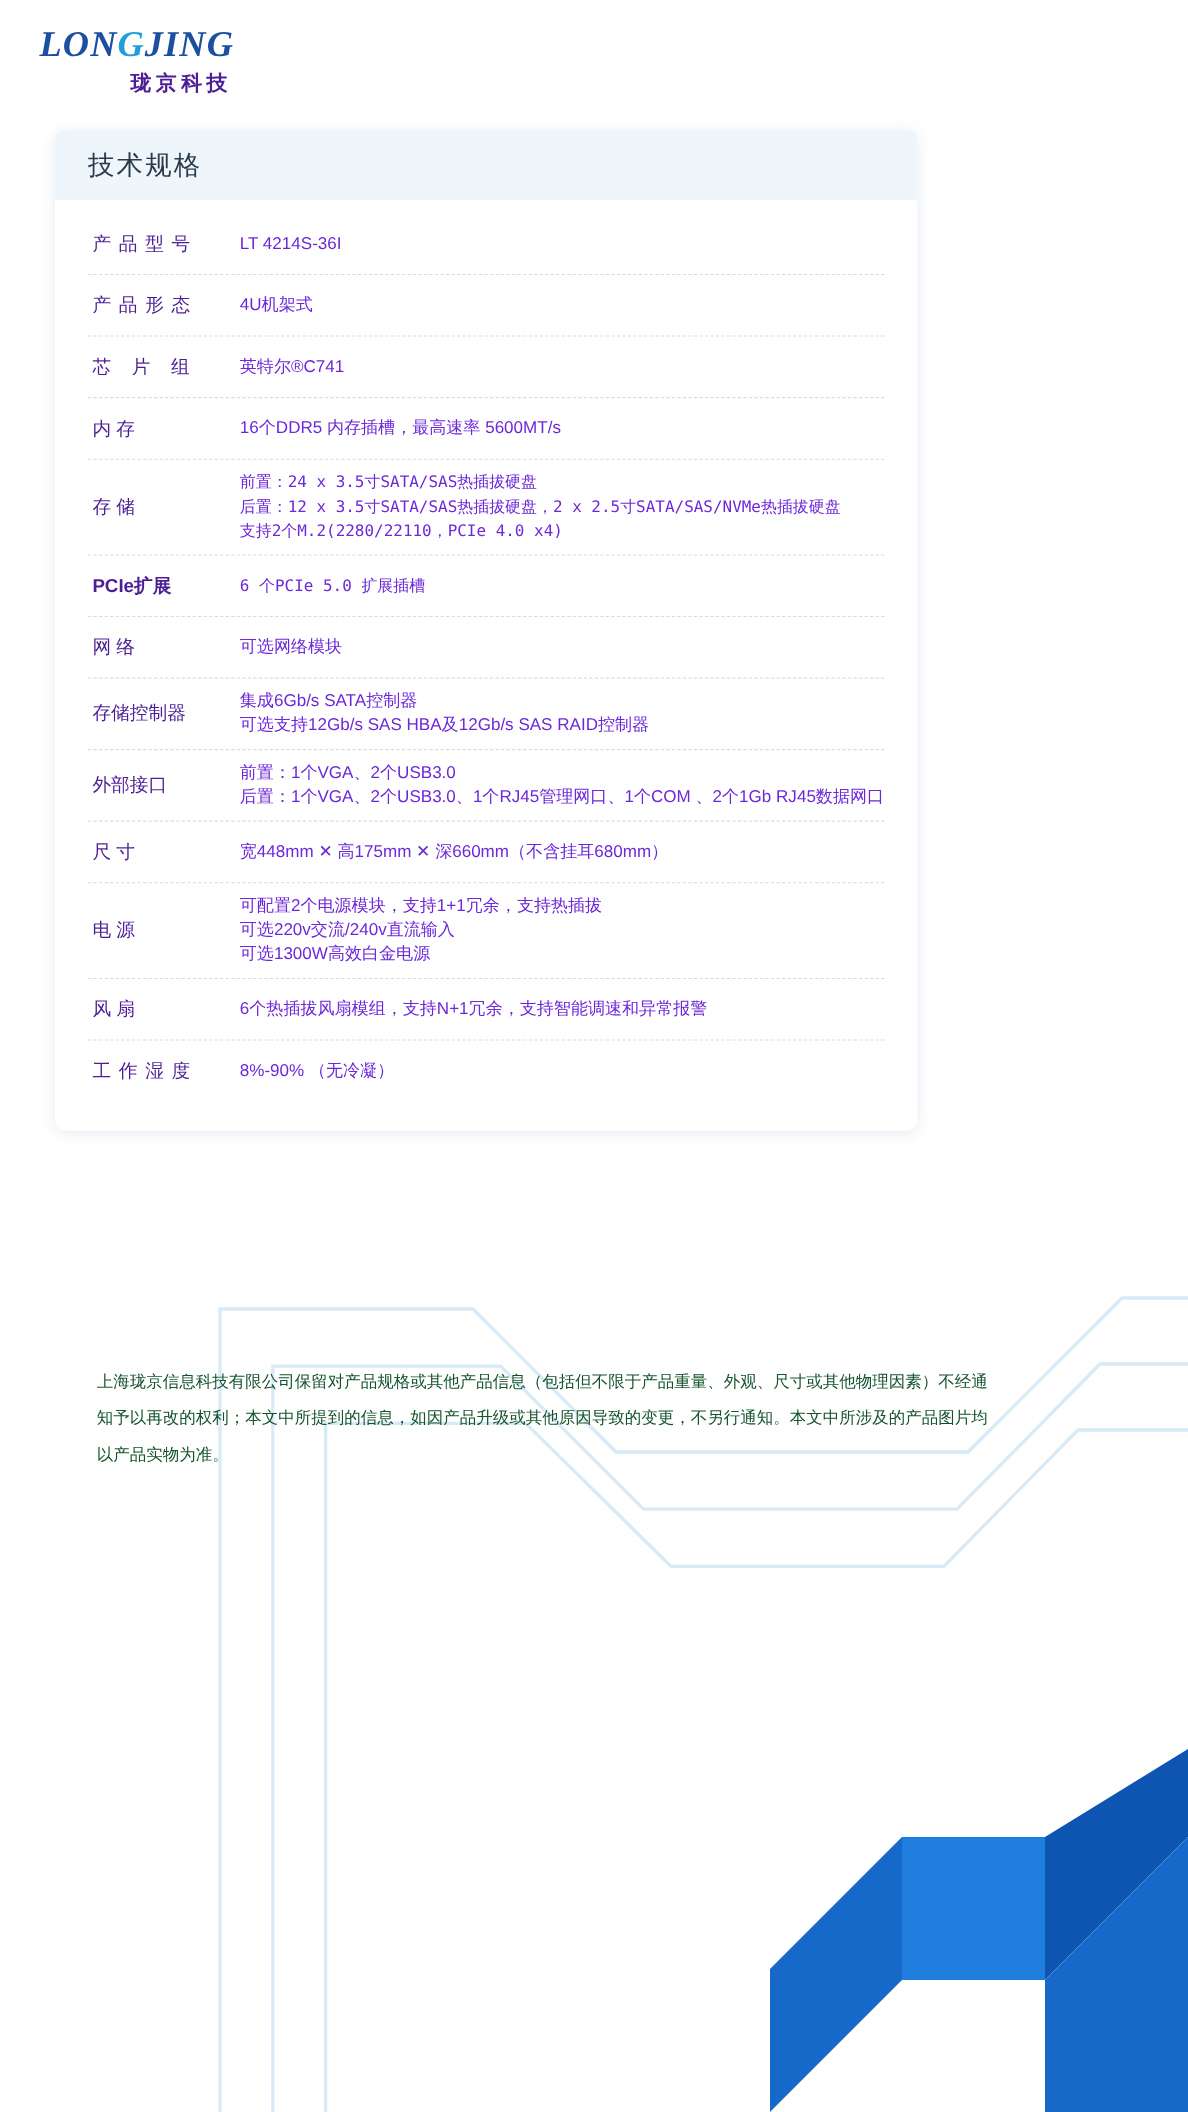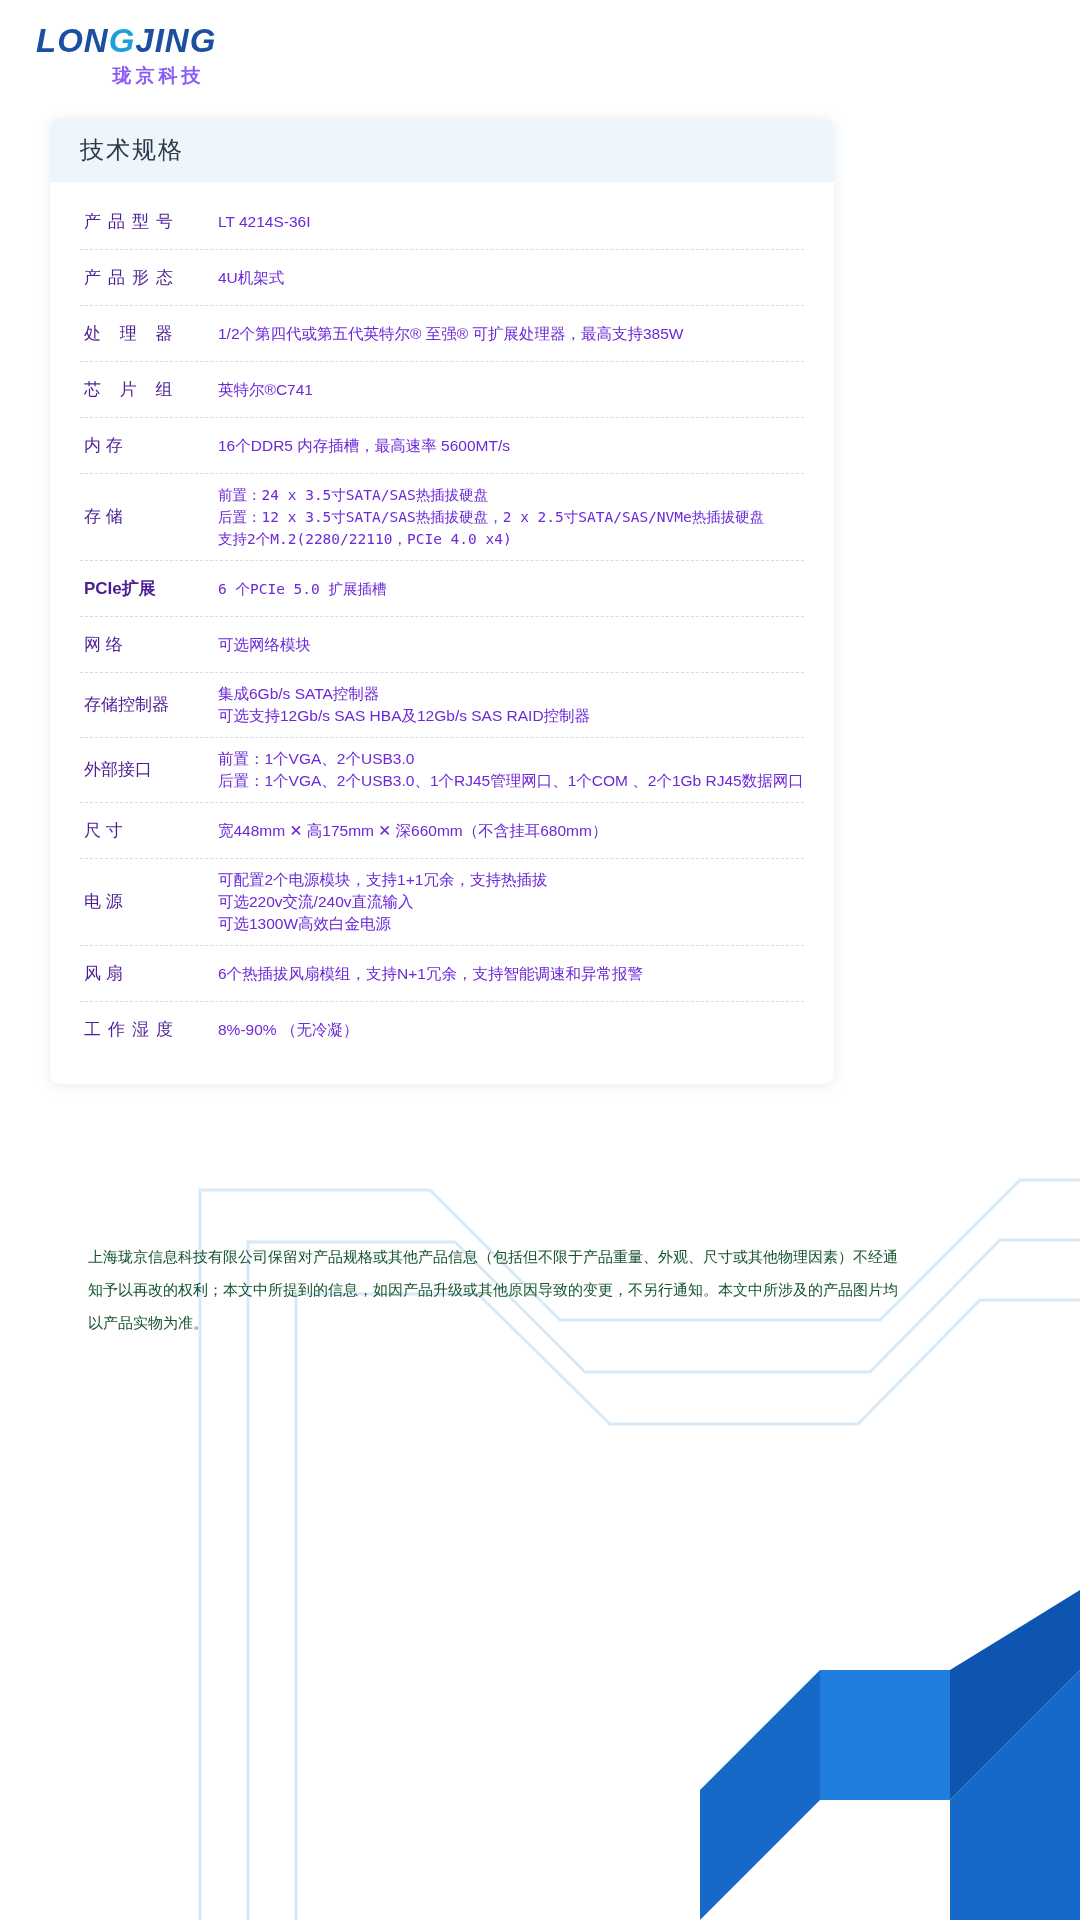--- a/index.html
+++ b/index.html
@@ -39,7 +39,7 @@
     z-index: 3;
   }
   .logo-word {
-    font-family: Liberation Sans, sans-serif;
+    font-family: Liberation Serif, serif;
     font-weight: bold;
     font-style: italic;
     font-size: 33px;

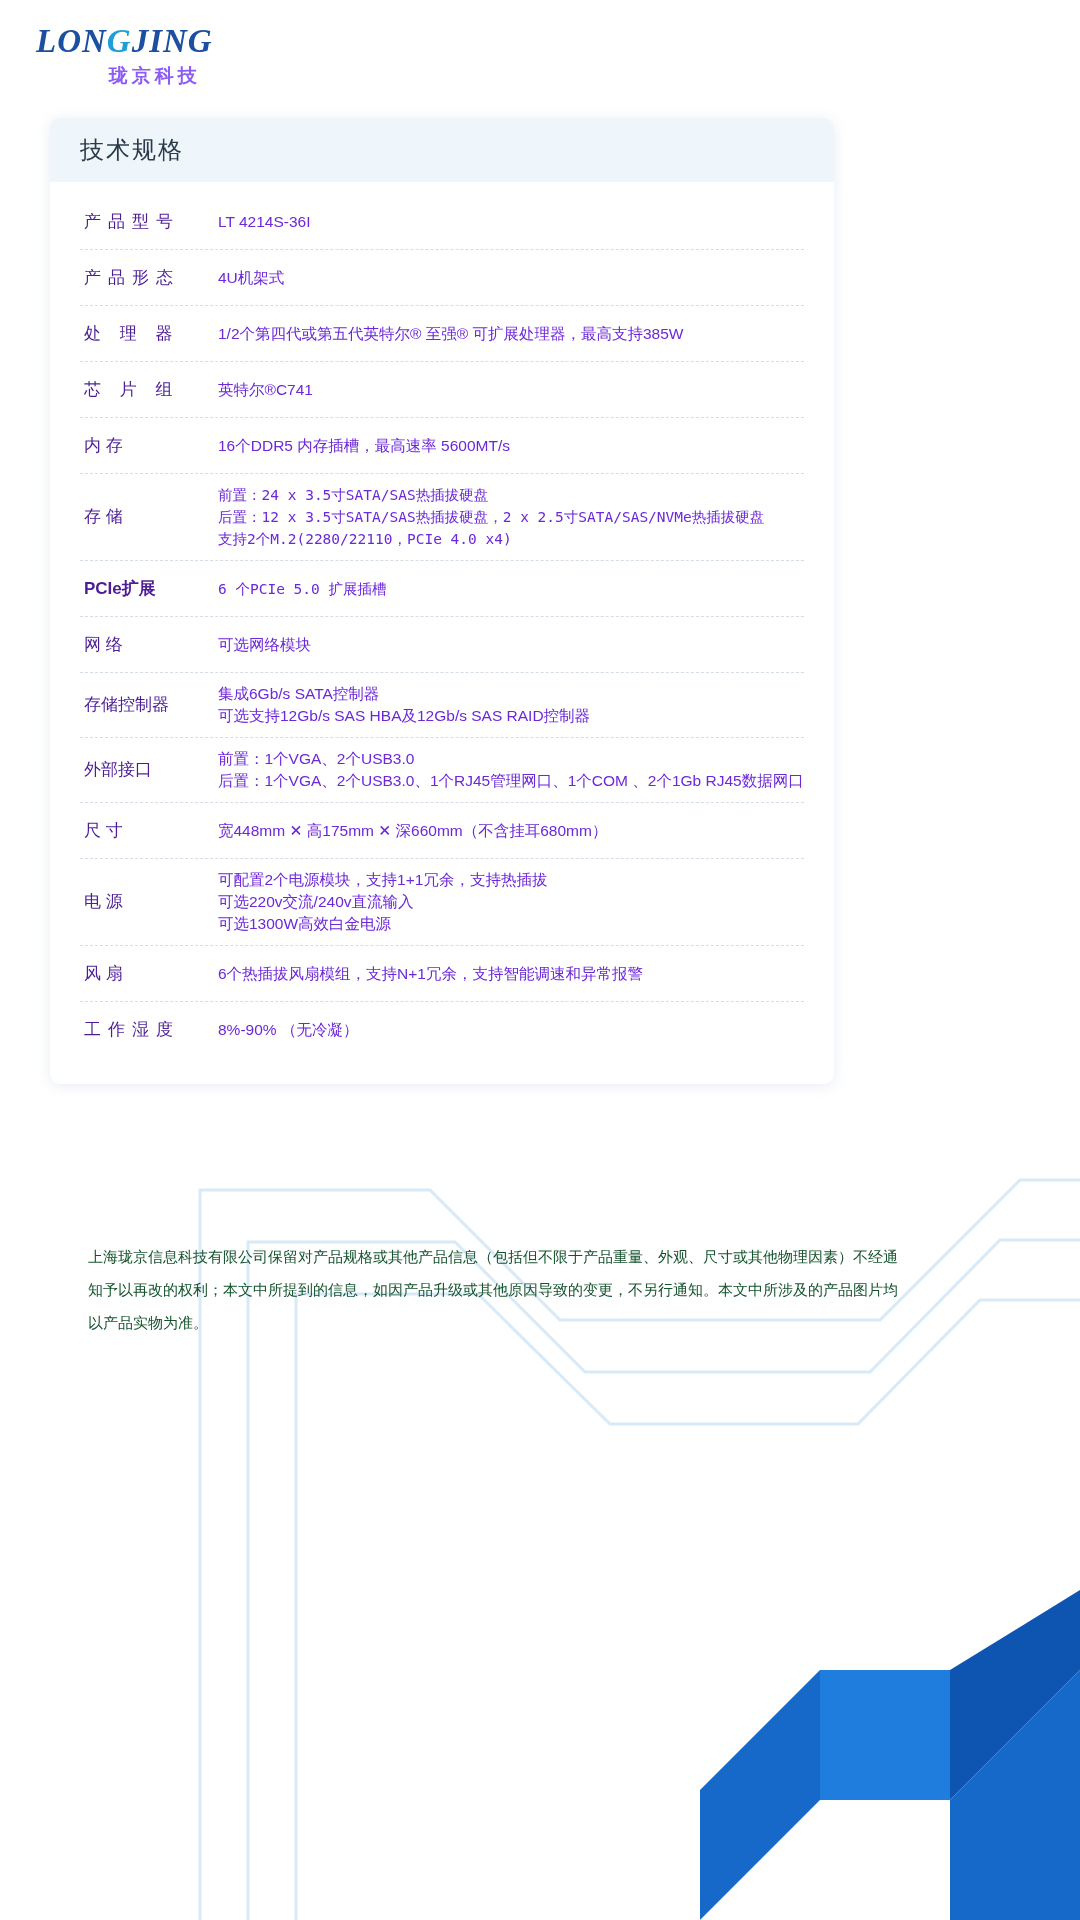--- a/index.html
+++ b/index.html
@@ -52,12 +52,12 @@
   }
   .logo-sub {
     font-size: 19px;
-    color: #8b5cf6;
+    color: #4c1d95;
     font-weight: bold;
     letter-spacing: 4px;
     text-align: right;
     margin-top: 3px;
-    margin-right: 12px;
+    margin-right: 2px;
   }
 
   

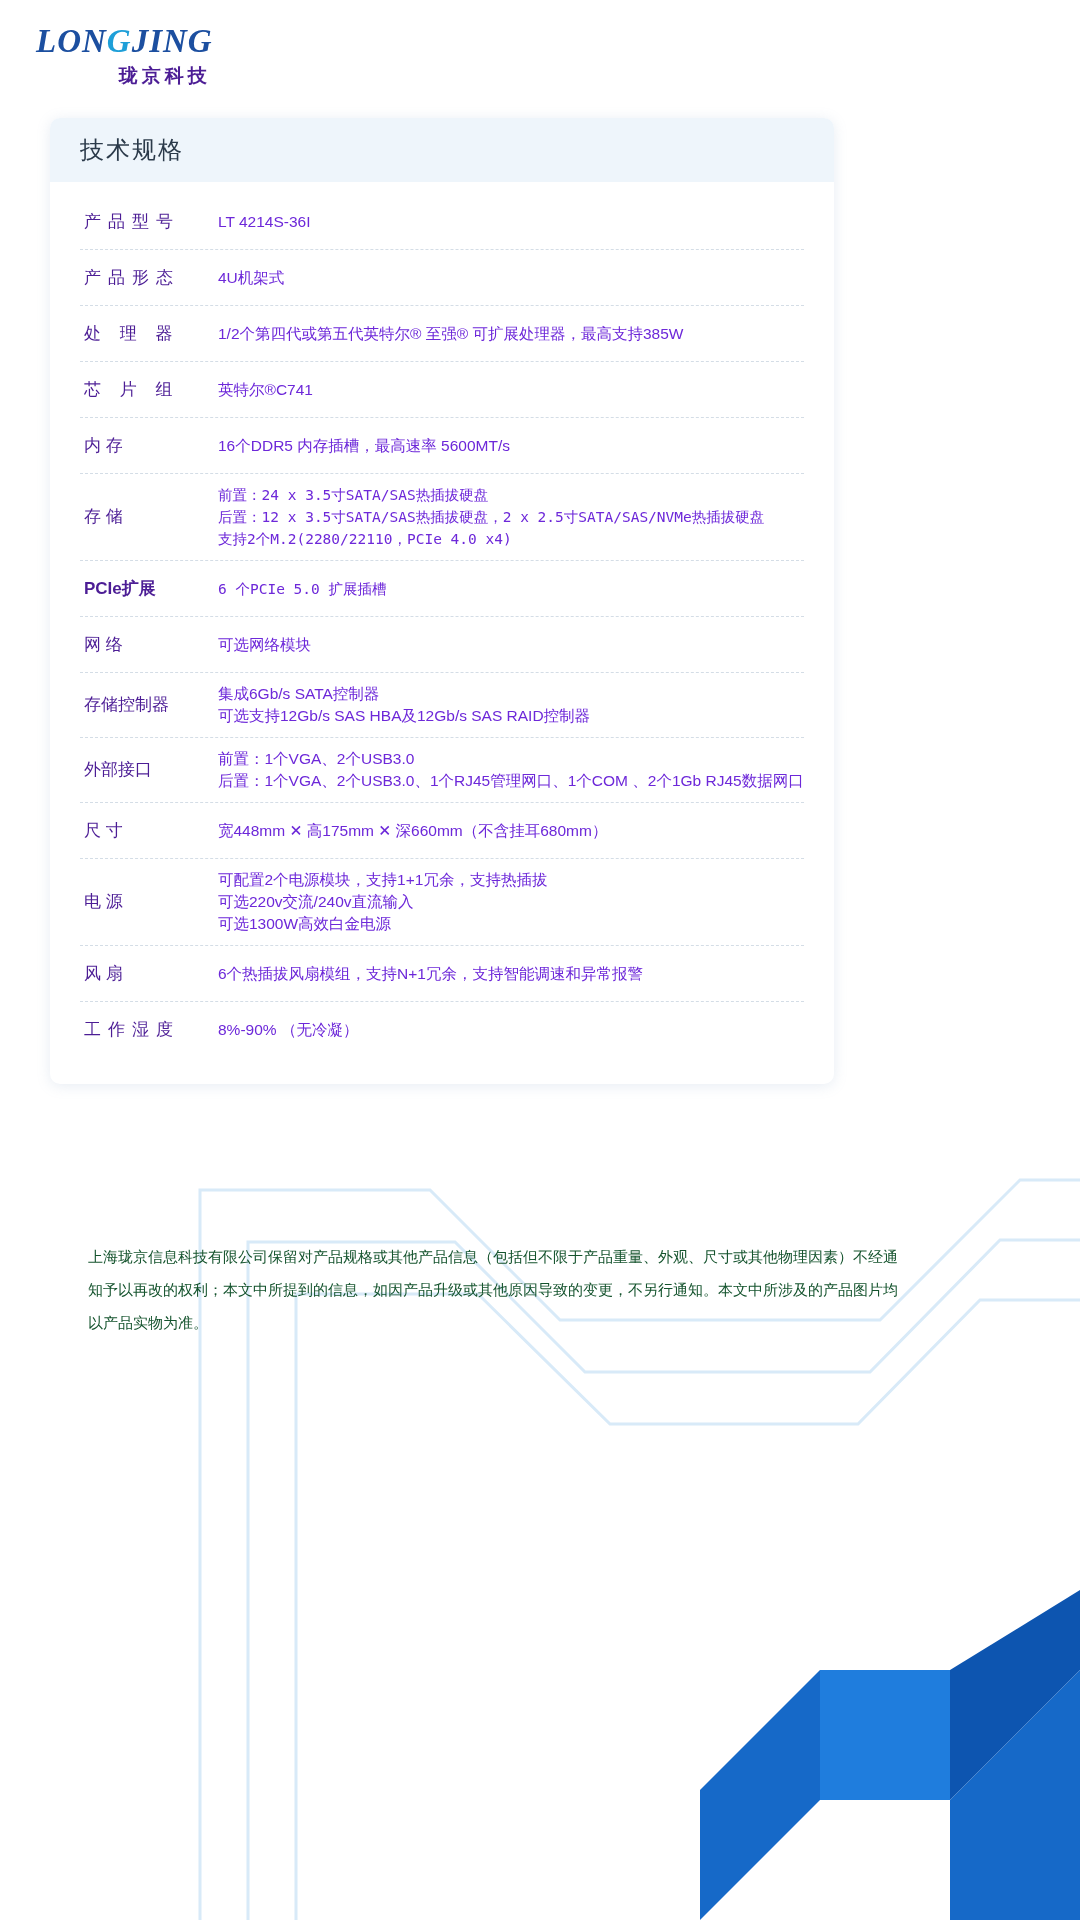--- a/index.html
+++ b/index.html
@@ -179,10 +179,6 @@
         <div class="spec-value">4U机架式</div>
       </div>
 
-      <div class="spec-row">
-        <div class="spec-label spaced">处 理 器</div>
-        <div class="spec-value">1/2个第四代或第五代英特尔® 至强® 可扩展处理器，最高支持385W</div>
-      </div>
 
       <div class="spec-row">
         <div class="spec-label spaced">芯 片 组</div>

